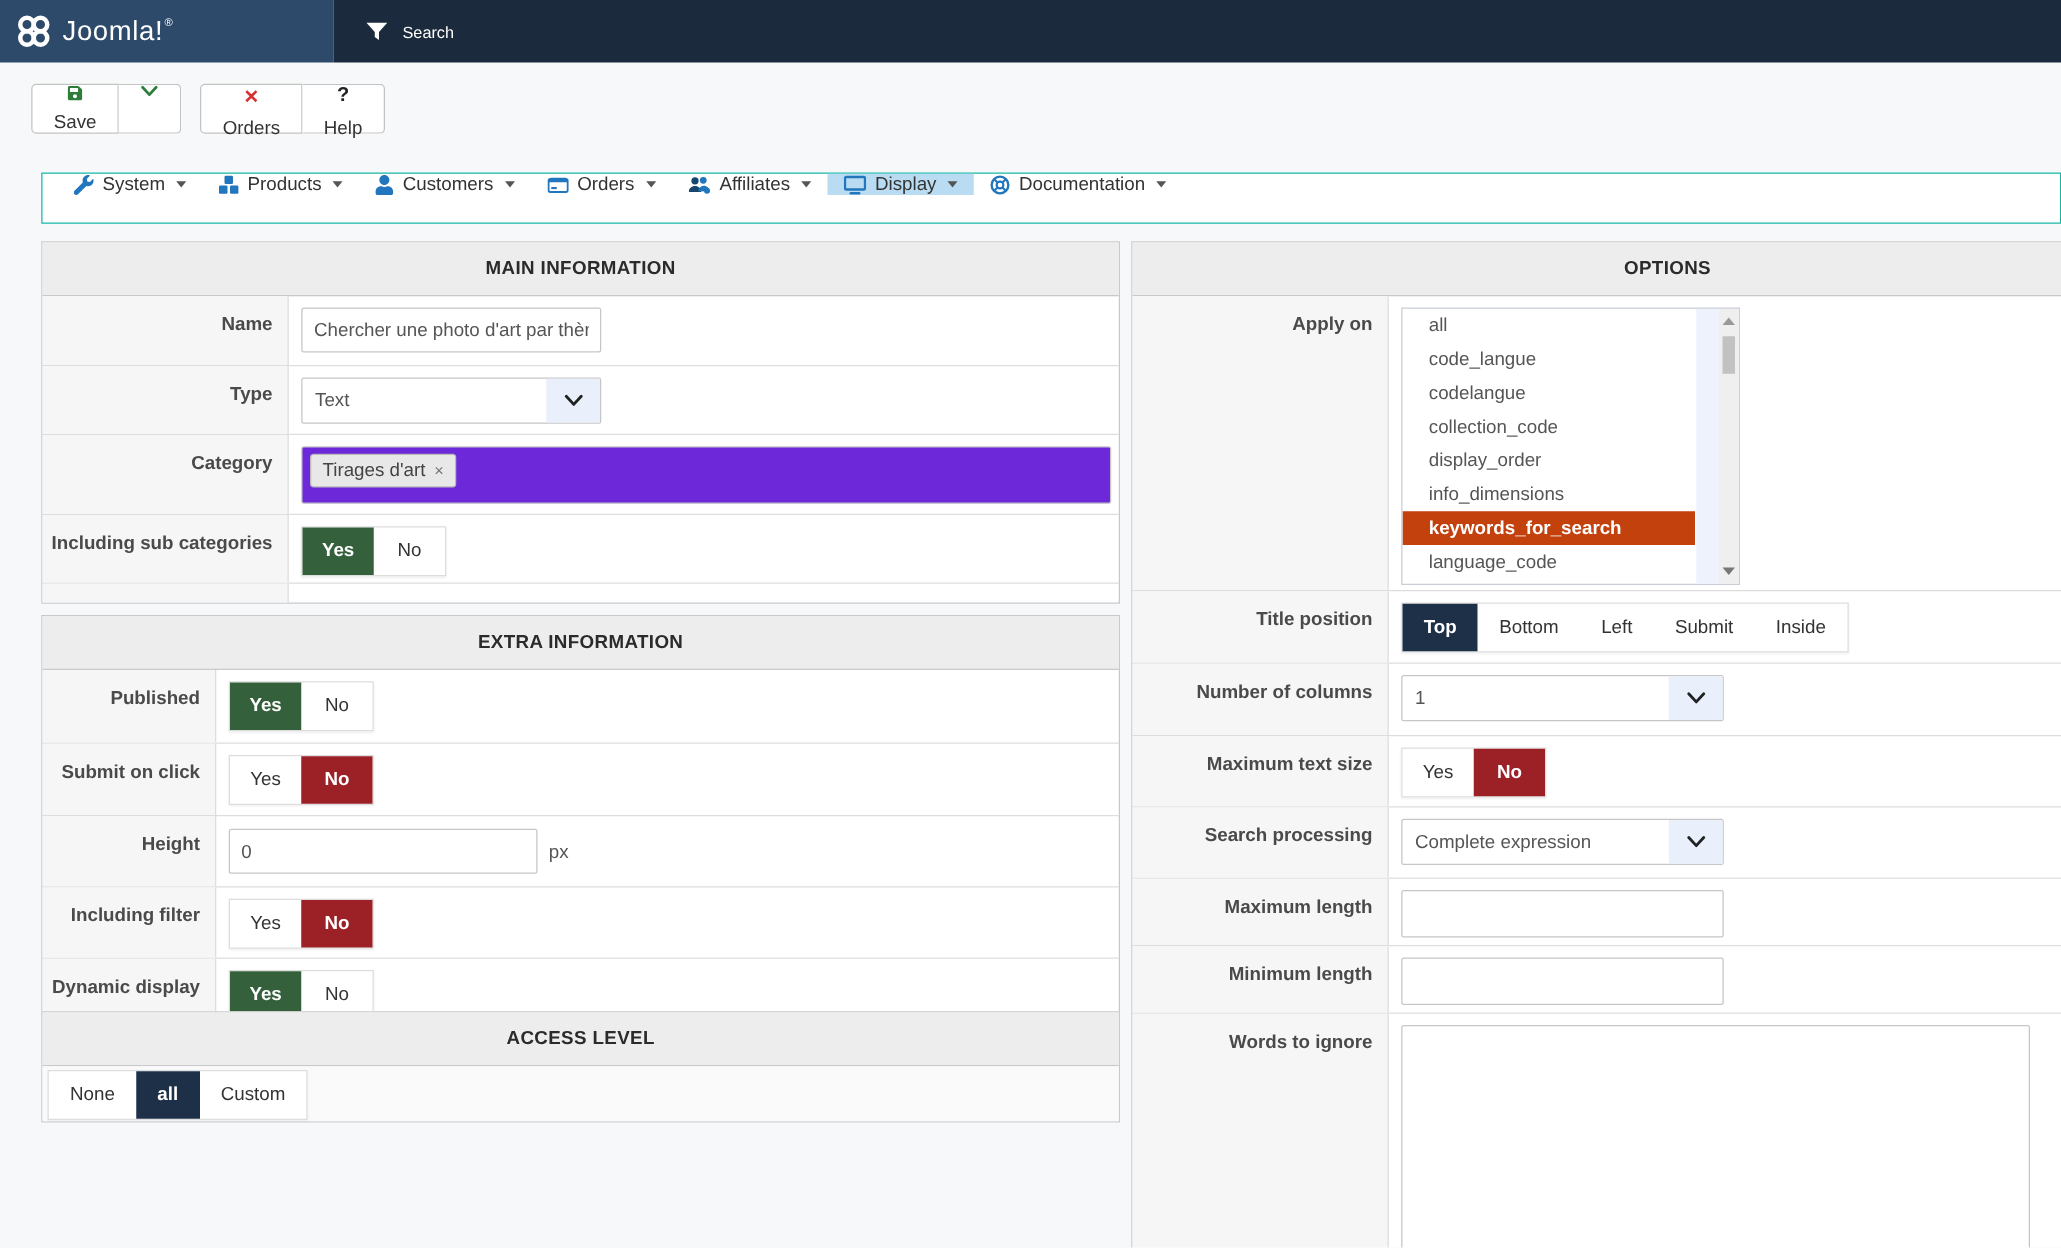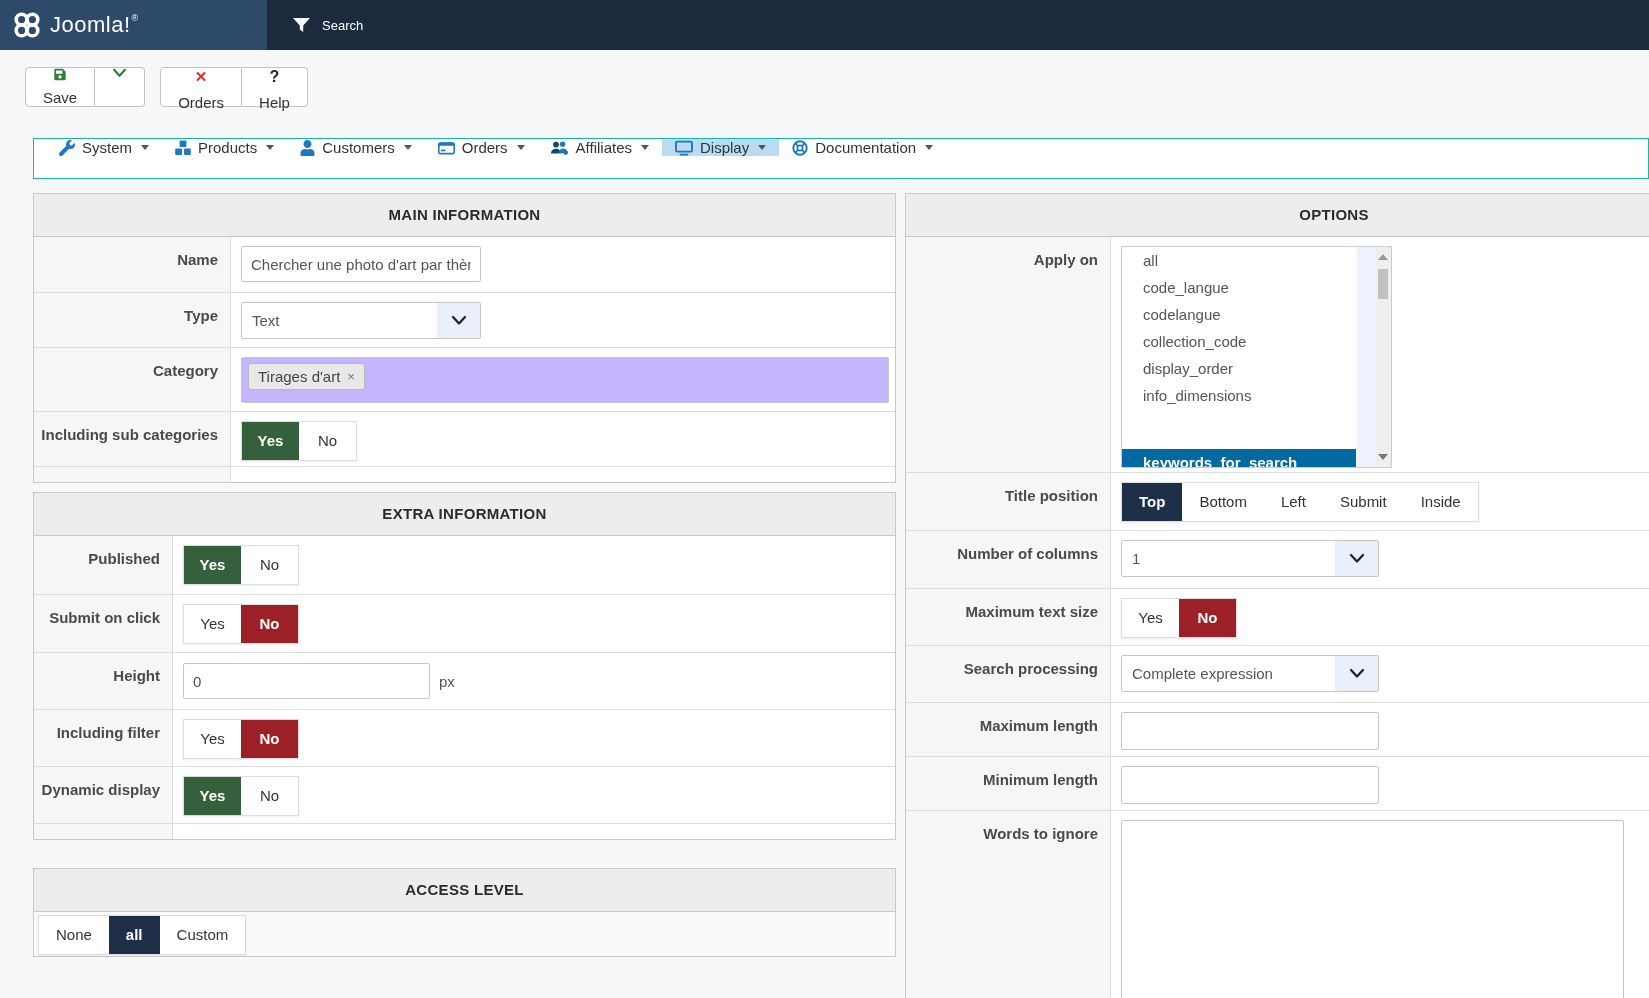--- a/index.html
+++ b/index.html
@@ -72,7 +72,7 @@
   .seg.sel-navy{background:#1d3048;color:#fff;font-weight:bold;}
 
   
-  .tagbox{width:648px;height:46px;border:1px solid #c6c6c6;border-radius:2px;background:#c4b5fd;padding:5px 6px;box-sizing:border-box;}
+  .tagbox{width:648px;height:46px;border:1px solid #c6c6c6;border-radius:2px;background:#6d28d9;padding:5px 6px;box-sizing:border-box;}
   .chip{display:inline-flex;align-items:center;gap:7px;background:#e8e8e8;border:1px solid #b9b9b9;border-radius:3px;
     padding:4px 9px;font-size:15px;color:#444;cursor:pointer;}
   .chip-x{color:#777;font-size:13px;cursor:pointer;}

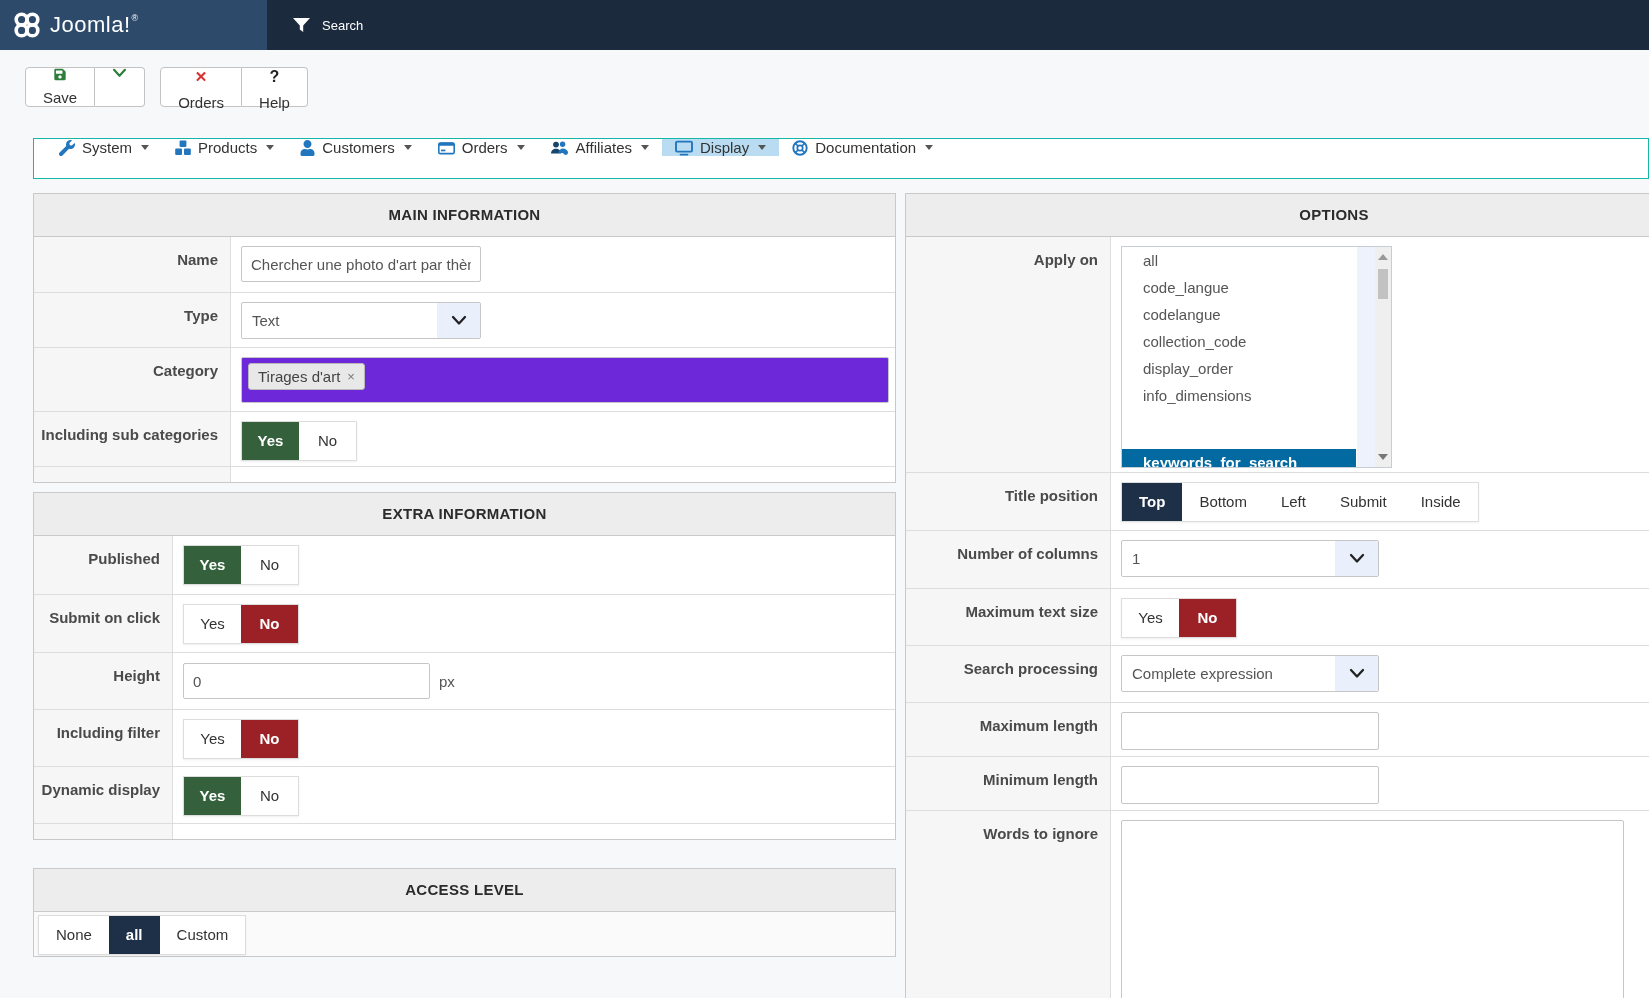--- a/index.html
+++ b/index.html
@@ -81,7 +81,7 @@
   .listbox{position:relative;width:271px;height:222px;border:1px solid #c8cdd5;background:#fff;overflow:hidden;box-sizing:border-box;}
   .opt{width:234px;height:27px;line-height:27px;padding-left:21px;font-size:15px;color:#555;box-sizing:border-box;
     white-space:nowrap;cursor:pointer;}
-  .opt.sel{background:#0369a1;color:#fff;font-weight:bold;margin-top:40px;}
+  .opt.sel{background:#c2410c;color:#fff;font-weight:bold;}
   .lb-pad{position:absolute;top:0;right:16px;width:18px;height:100%;background:#edf2fc;}
   .lb-track{position:absolute;top:0;right:0;width:16px;height:100%;background:#efefef;}
   .sb-up{position:absolute;top:7px;left:3px;width:0;height:0;border-left:5px solid transparent;border-right:5px solid transparent;border-bottom:6px solid #999;}

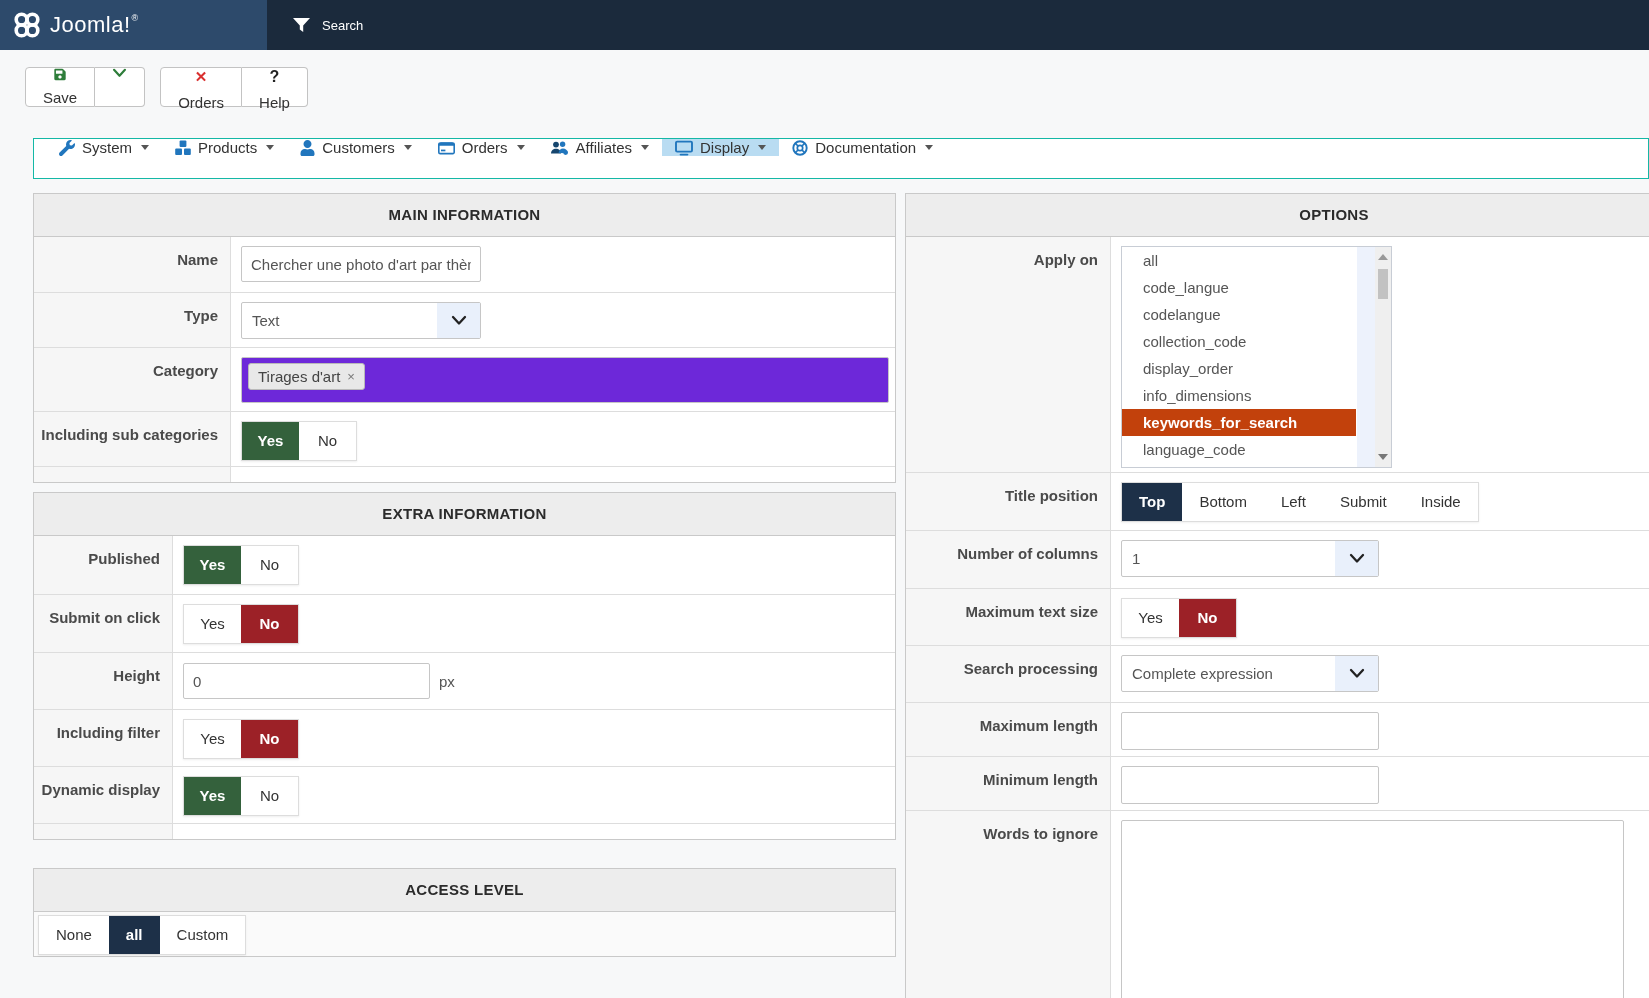--- a/index.html
+++ b/index.html
@@ -45,7 +45,7 @@
   #panel-main .lbl{width:197px;}
   #panel-extra{left:33px;top:492px;width:863px;}
   #panel-extra .lbl{width:139px;}
-  #panel-access{left:33px;top:868px;width:863px;}
+  #panel-access{left:33px;top:809px;width:863px;}
   #panel-options{left:905px;top:193px;width:858px;}
   #panel-options .lbl{width:205px;}
   .padrow{height:15px;display:flex;border-top:1px solid #ddd;}

